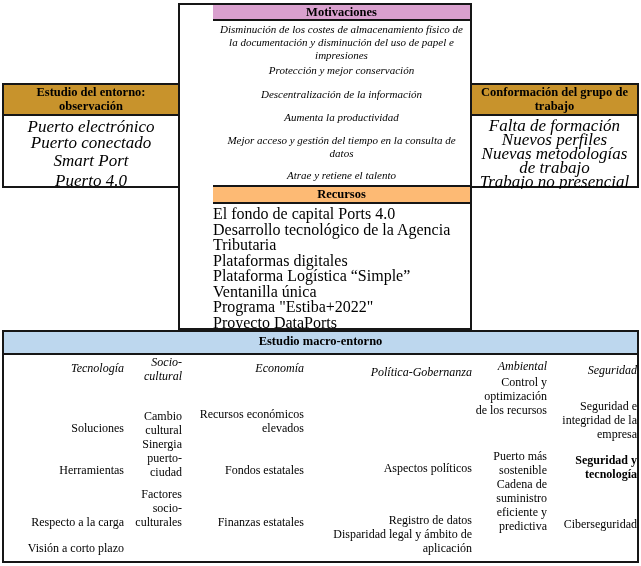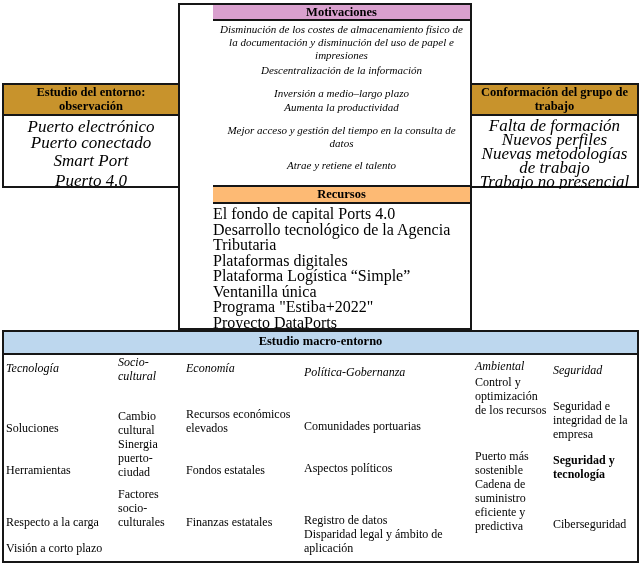--- a/index.html
+++ b/index.html
@@ -44,6 +44,7 @@
     <div class="band mot-band">Motivaciones</div>
     <div class="mot-body">
       <div class="mot-item" style="margin-bottom:2px;">Disminución de los costes de almacenamiento físico de la documentación y disminución del uso de papel e impresiones</div>
+      <div class="mot-item" style="margin-bottom:11px;">Protección y mejor conservación</div>
       <div class="mot-item" style="margin-bottom:10px;">Descentralización de la información</div>
       <div class="mot-item" style="margin-bottom:1px;">Inversión a medio–largo plazo</div>
       <div class="mot-item" style="margin-bottom:10px;">Aumenta la productividad</div>

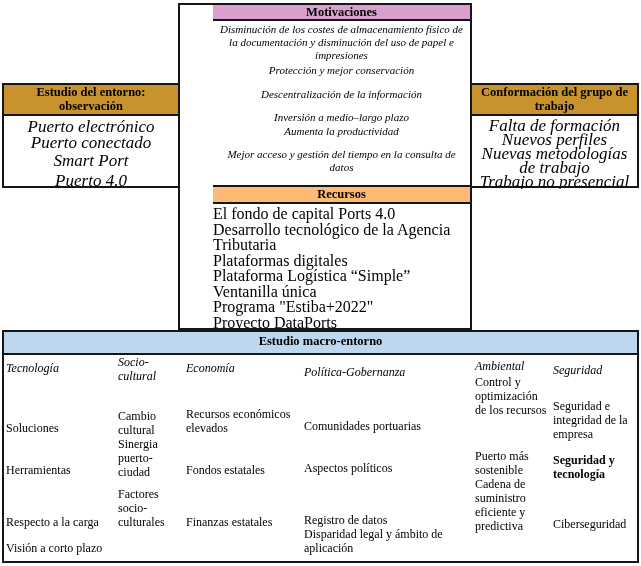--- a/index.html
+++ b/index.html
@@ -46,7 +46,6 @@
       <div class="mot-item" style="margin-bottom:2px;">Disminución de los costes de almacenamiento físico de la documentación y disminución del uso de papel e impresiones</div>
       <div class="mot-item" style="margin-bottom:11px;">Protección y mejor conservación</div>
       <div class="mot-item" style="margin-bottom:10px;">Descentralización de la información</div>
-      <div class="mot-item" style="margin-bottom:1px;">Inversión a medio–largo plazo</div>
       <div class="mot-item" style="margin-bottom:10px;">Aumenta la productividad</div>
       <div class="mot-item" style="margin-bottom:9px;">Mejor acceso y gestión del tiempo en la consulta de datos</div>
       <div class="mot-item">Atrae y retiene el talento</div>

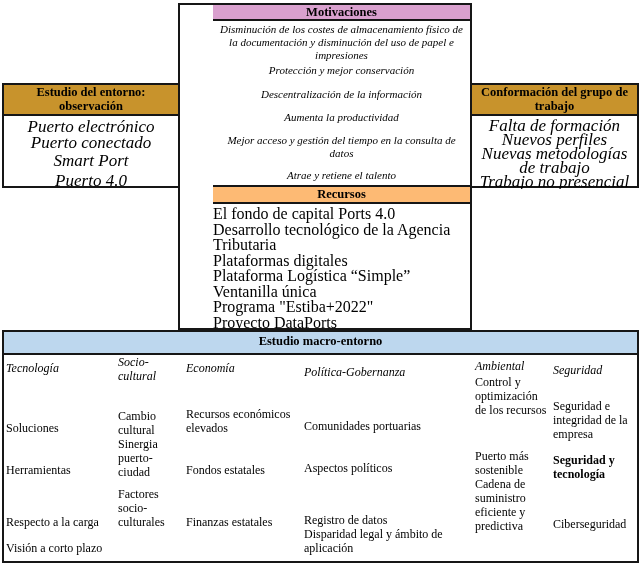--- a/index.html
+++ b/index.html
@@ -32,7 +32,7 @@
   #bottom-box{left:2px;top:330px;width:637px;height:233px;}
   .macro-head{background:#BDD7EE;border-bottom:2px solid #161616;height:21px;font-weight:bold;font-size:12.5px;line-height:19px;text-align:center;}
   .macro-body{position:relative;height:208px;font-size:12px;}
-  .cell{position:absolute;text-align:left;line-height:14px;}
+  .cell{position:absolute;text-align:right;line-height:14px;}
   .cell.hd{font-style:italic;}
 </style>
 </head>

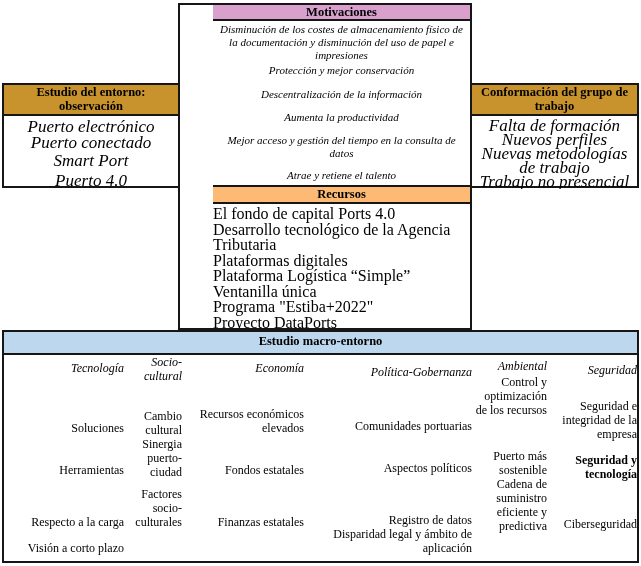--- a/index.html
+++ b/index.html
@@ -104,7 +104,6 @@
       <div class="cell" style="left:182px;width:118px;top:160px;">Finanzas estatales</div>
 
       <div class="cell hd" style="left:300px;width:168px;top:10px;">Política-Gobernanza</div>
-      <div class="cell" style="left:300px;width:168px;top:64px;">Comunidades portuarias</div>
       <div class="cell" style="left:300px;width:168px;top:106px;">Aspectos políticos</div>
       <div class="cell" style="left:300px;width:168px;top:158px;">Registro de datos</div>
       <div class="cell" style="left:300px;width:168px;top:172px;">Disparidad legal y ámbito de aplicación</div>

